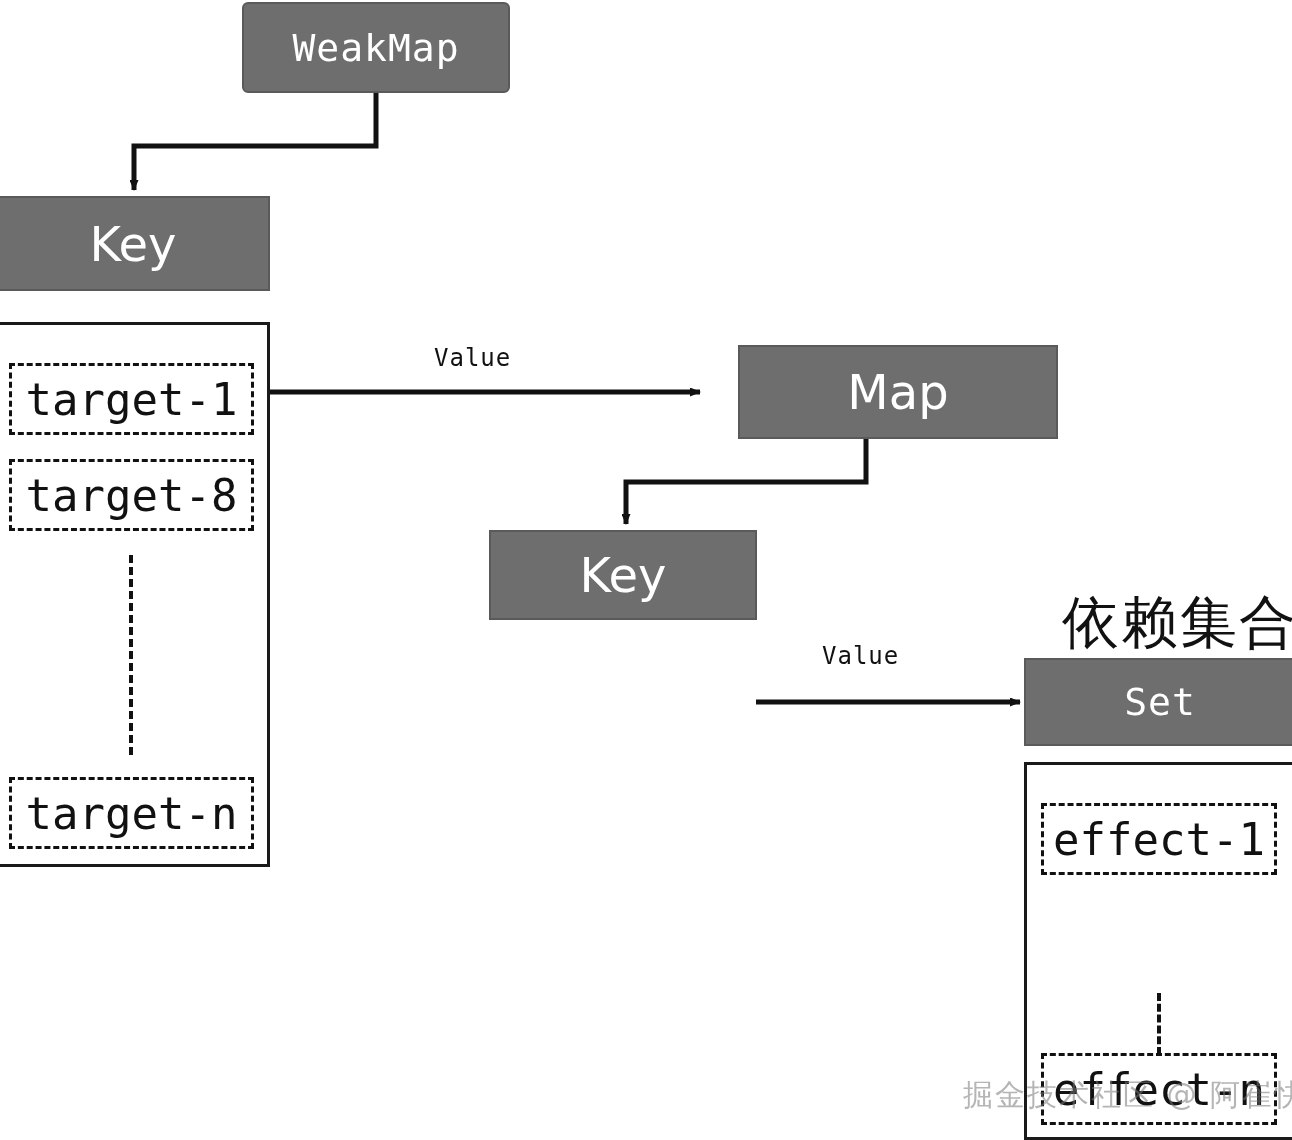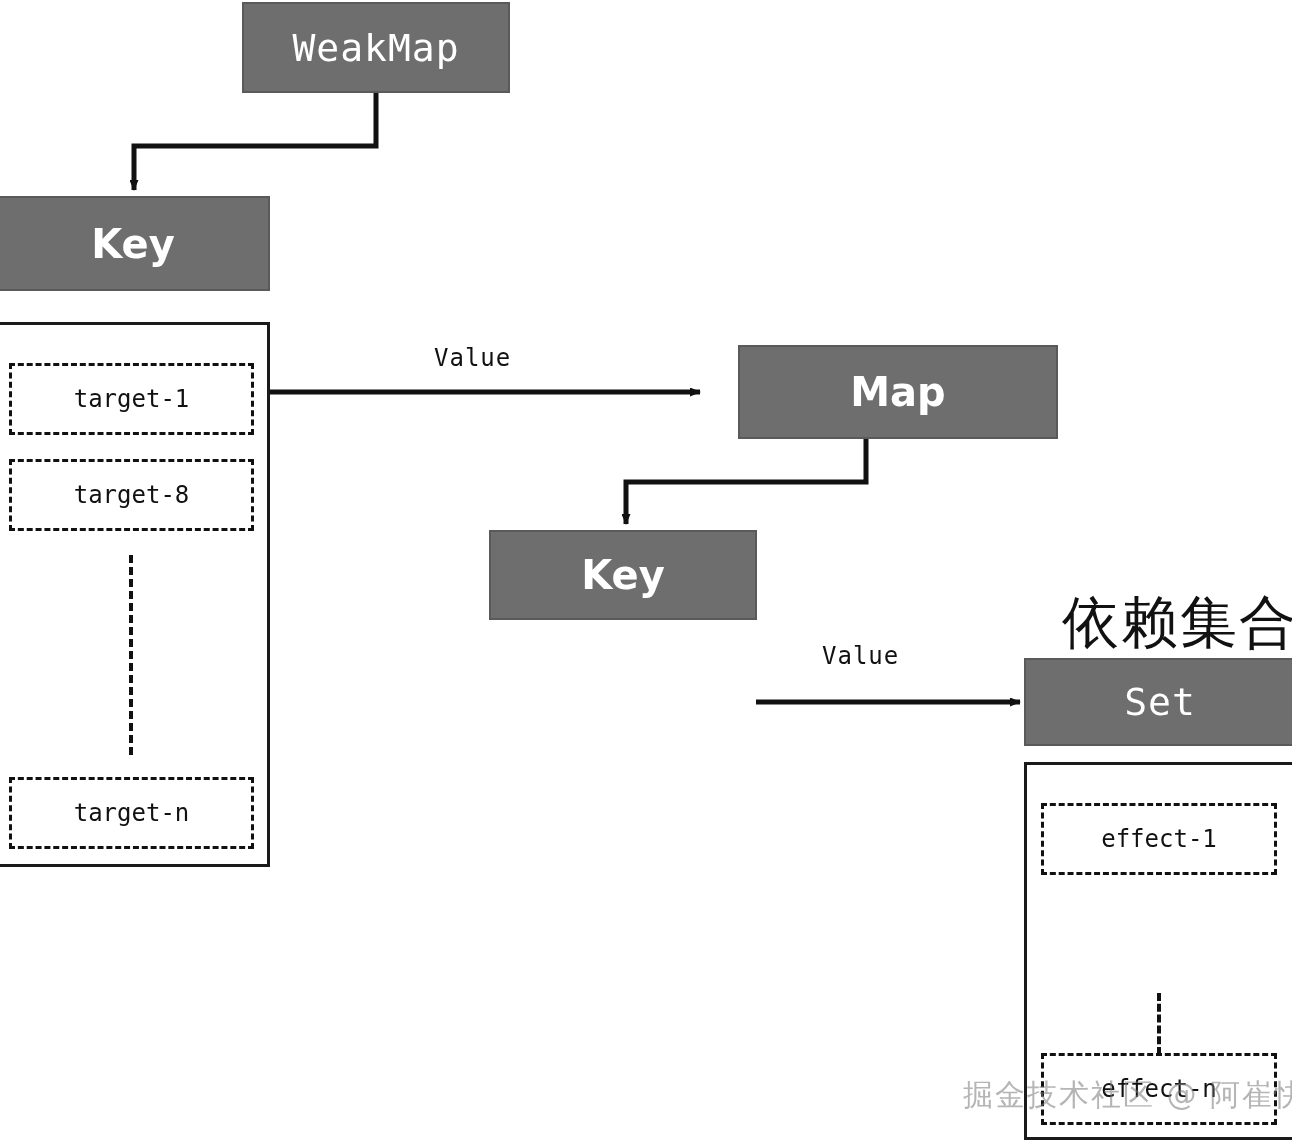--- a/index.html
+++ b/index.html
@@ -114,7 +114,7 @@
     <path d="M 756,702 L 1020,702" stroke="#111111" stroke-width="5" fill="none" marker-end="url(#arrowhead)"></path>
   </svg>
 
-  <div class="gray-box" style="left:242px; top:2px; width:268px; height:91px;">
+  <div class="gray-box" style="left:242px; top:2px; width:268px; height:91px;border-radius:6px;">
     <span class="lbl-mono">WeakMap</span>
   </div>
 

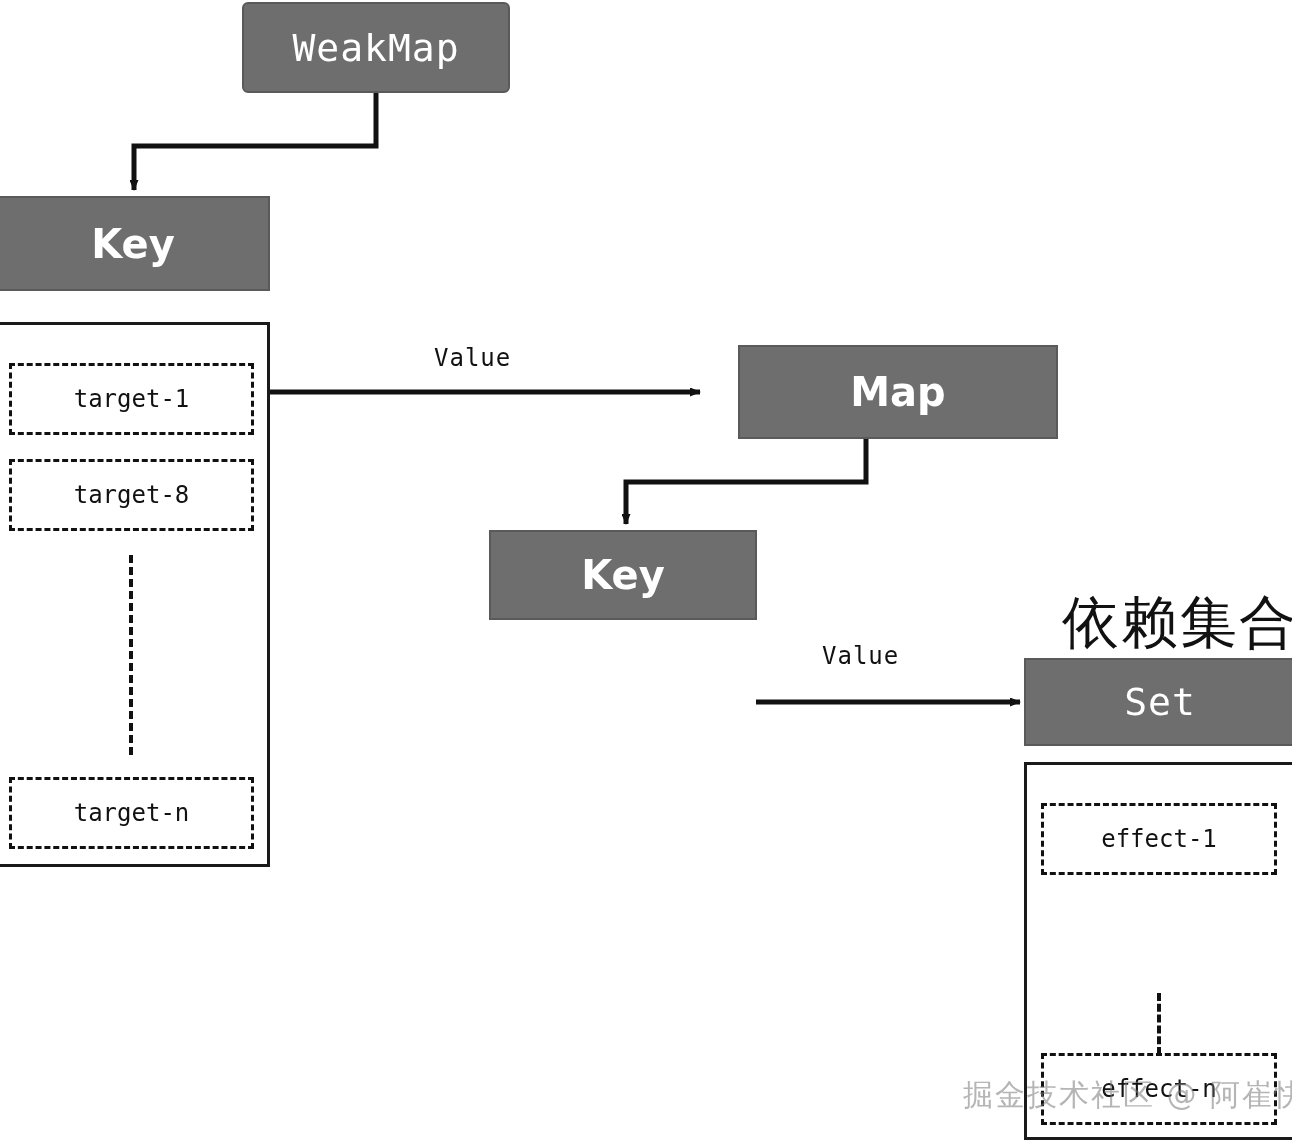--- a/index.html
+++ b/index.html
@@ -32,8 +32,8 @@
   }
   .gray-box .lbl-sans {
     font-family: "DejaVu Sans", sans-serif;
-    font-size: 40px;
-    font-weight: 700;
+    font-size: 48px;
+    font-weight: 400;
   }
   .list-box {
     position: absolute;

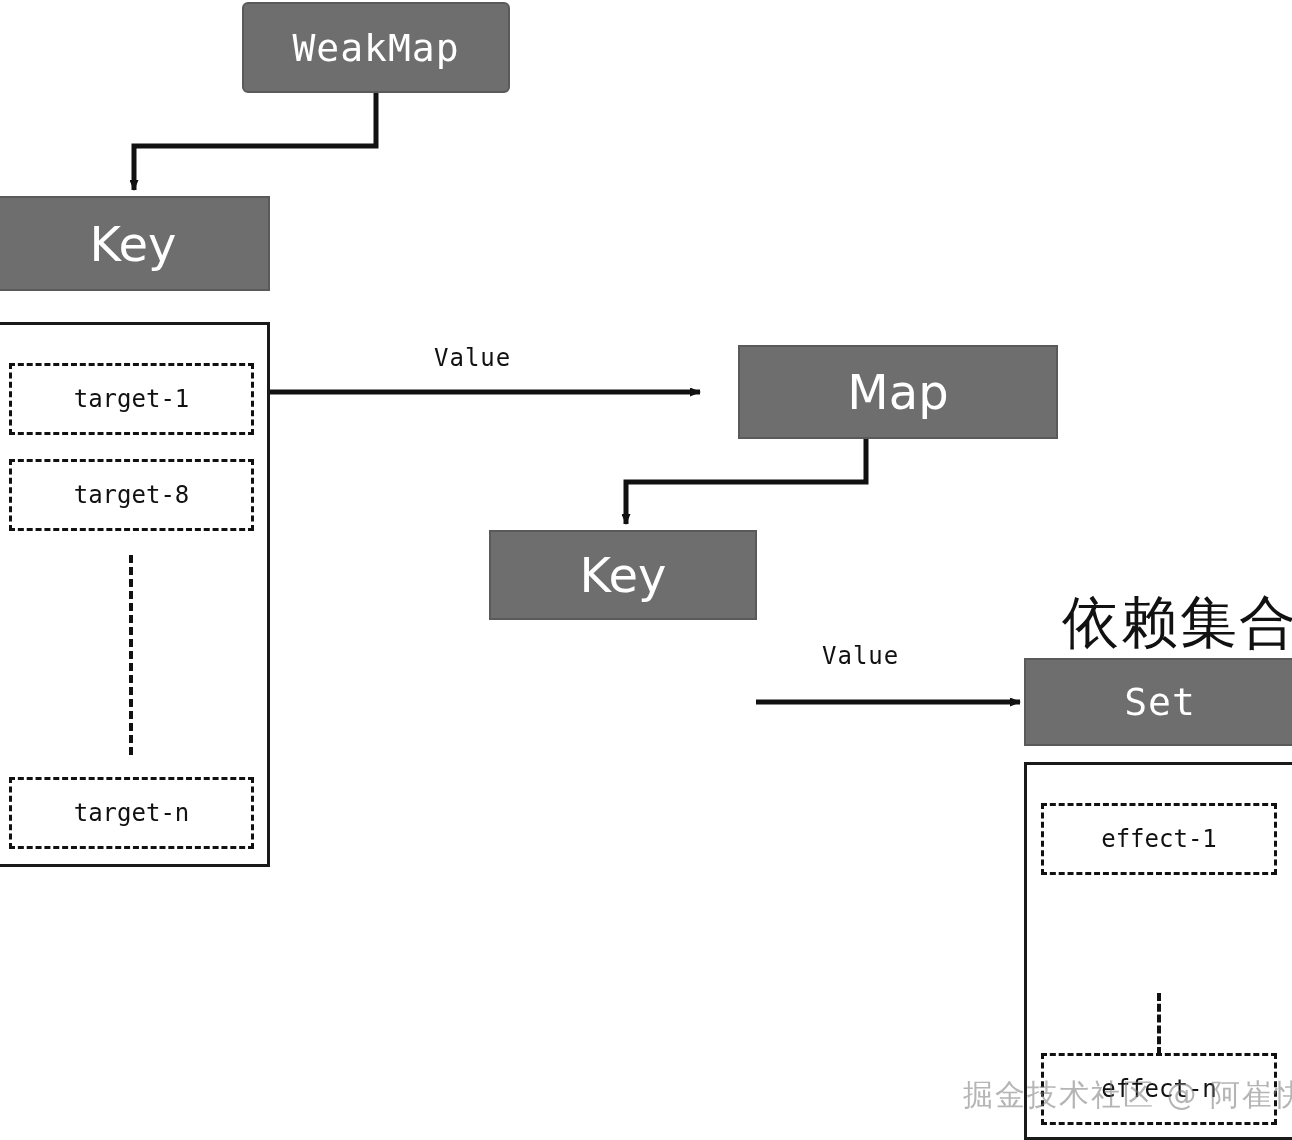--- a/index.html
+++ b/index.html
@@ -49,7 +49,7 @@
     align-items: center;
     justify-content: center;
     font-family: "DejaVu Sans Mono", monospace;
-    font-size: 24px;
+    font-size: 44px;
     color: #111111;
     background: #ffffff;
     letter-spacing: 0px;

